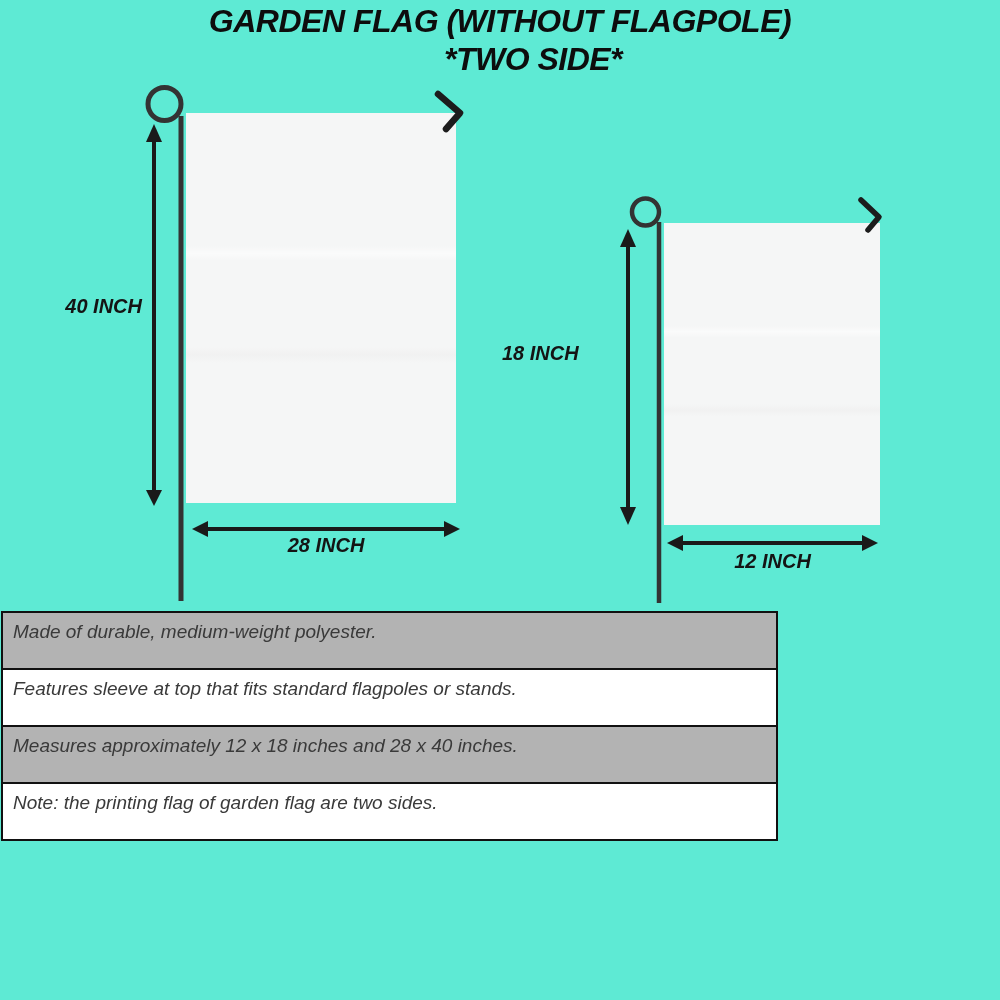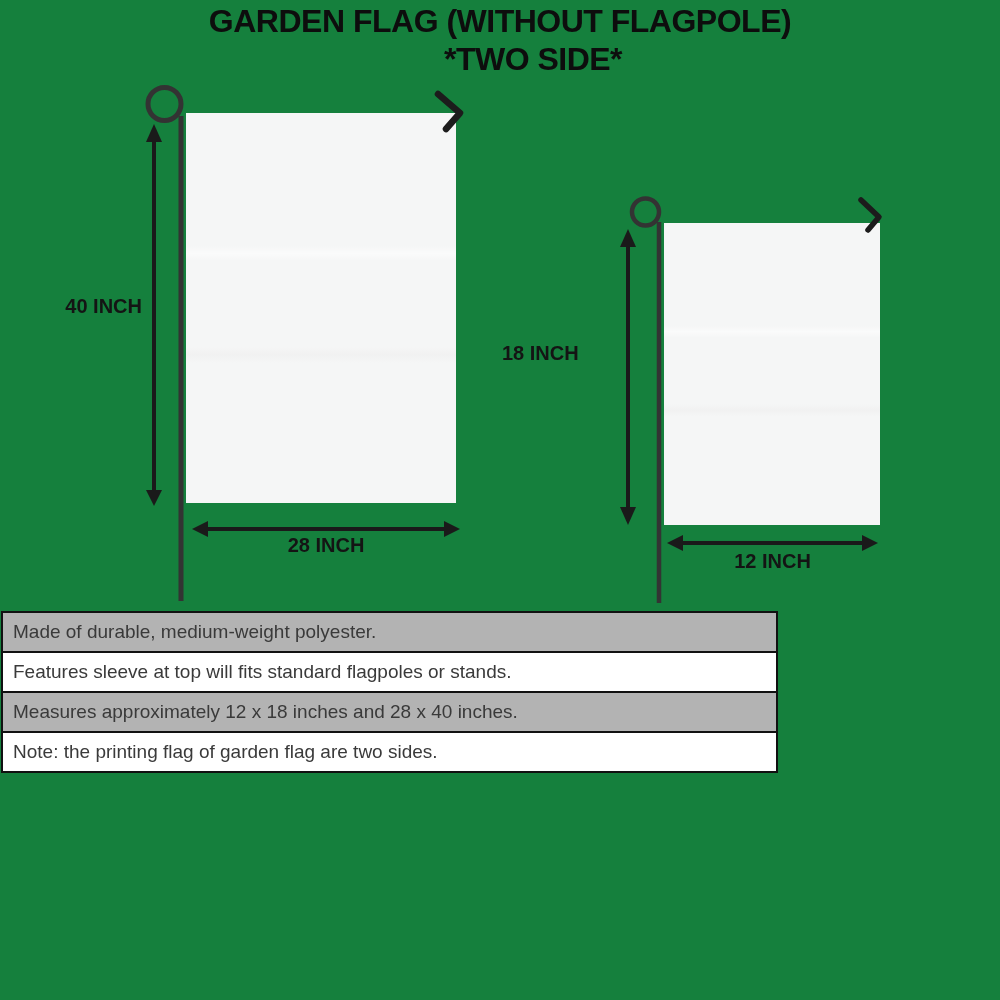--- a/index.html
+++ b/index.html
@@ -16,8 +16,9 @@
   .canvas{
     position:relative;
     width:1000px;height:1000px;
-    background:#15803d;
+    background:#5eead4;
     overflow:hidden;
+    font-style:italic;
   }
   .title-line1,.title-line2{
     position:absolute;left:0;width:1000px;

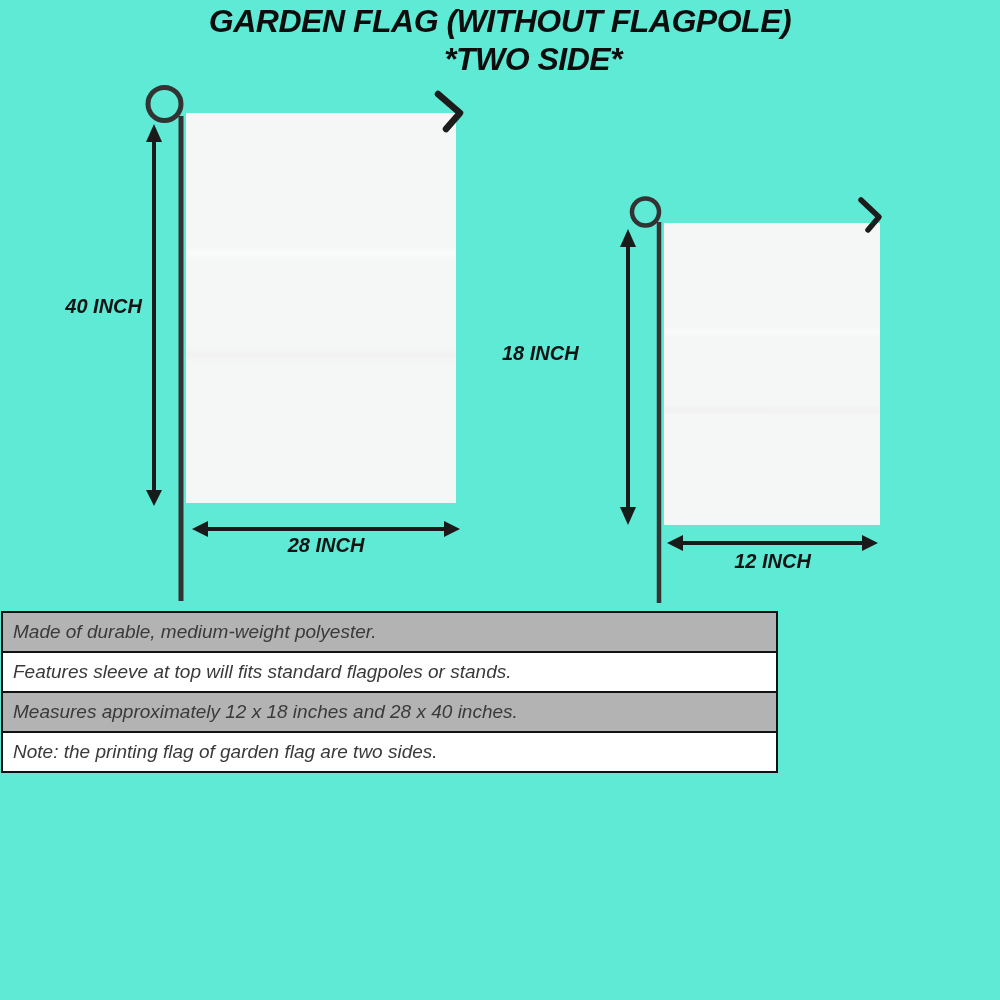--- a/index.html
+++ b/index.html
@@ -69,7 +69,7 @@
   }
   .feature-row{
     position:relative;
-    height:42px;
+    height:59px;
     border:2px solid var(--ink);
     padding:7px 10px 0 10px;
     font-size:19px;

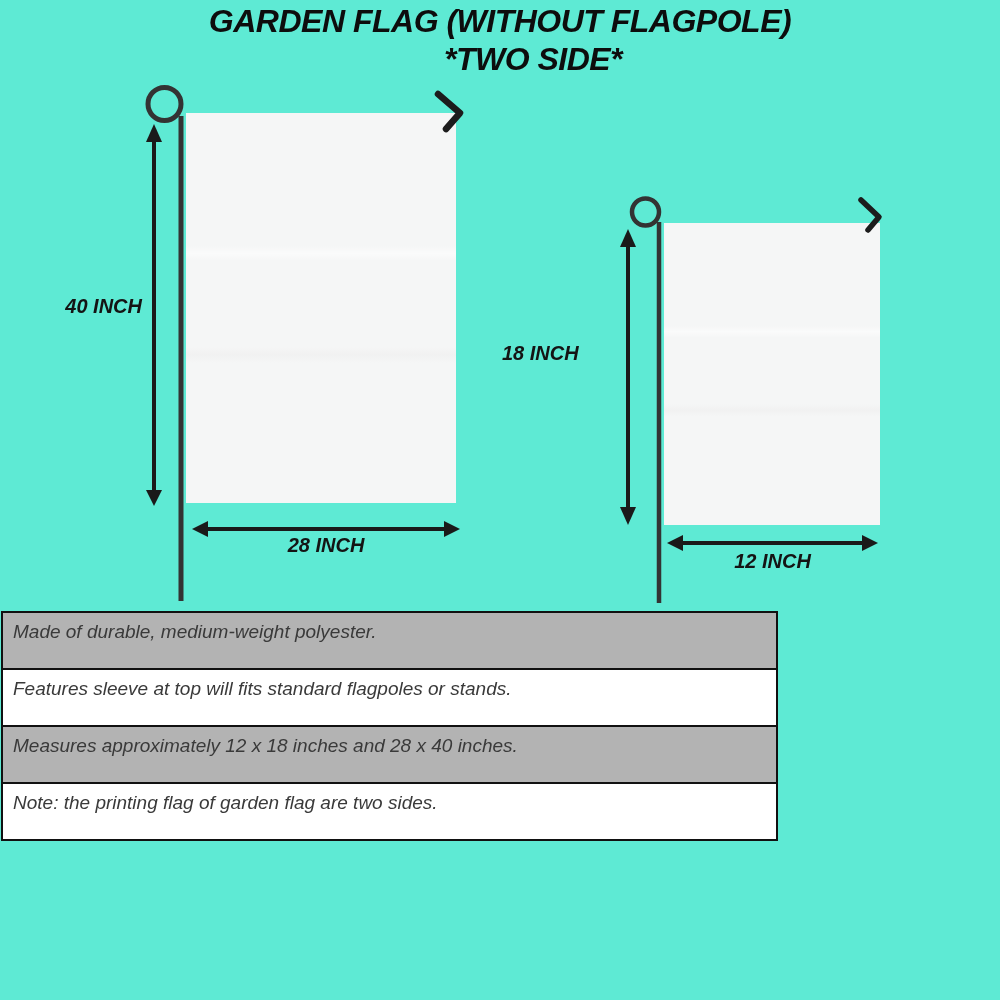--- a/index.html
+++ b/index.html
@@ -138,7 +138,7 @@
       <span>Made of durable, medium-weight polyester.</span>
     </div>
     <div class="feature-row">
-      <span>Features sleeve at top will fits standard flagpoles or stands.</span>
+      <span>Features sleeve at top that fits standard flagpoles or stands.</span>
     </div>
     <div class="feature-row">
       <span>Measures approximately 12 x 18 inches and 28 x 40 inches.</span>

